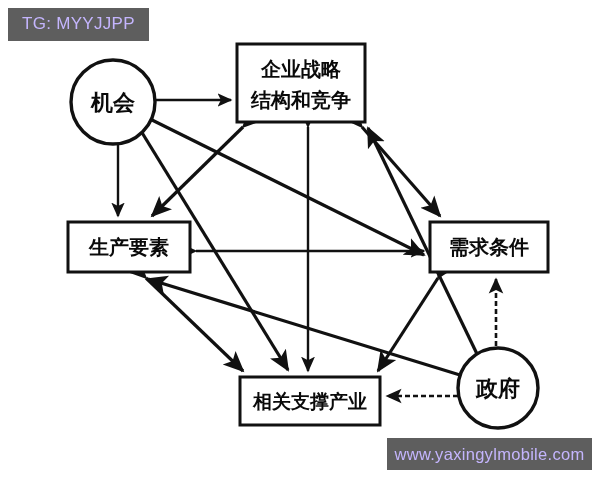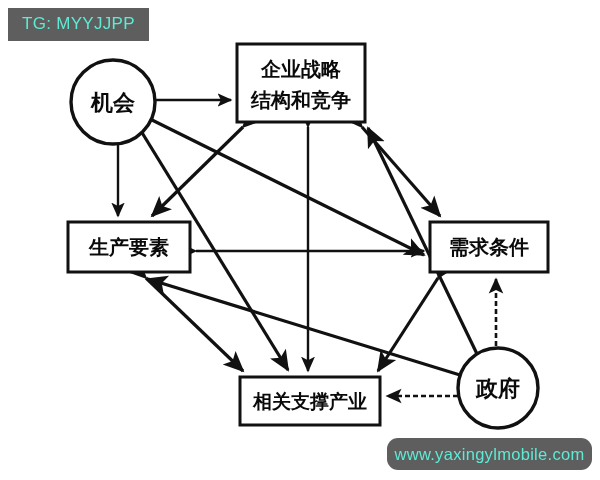--- a/index.html
+++ b/index.html
@@ -60,7 +60,7 @@
   .badge {
     position: absolute;
     background: #5e5e5e;
-    color: #5eead4;
+    color: #c4b5fd;
     font-family: "Liberation Sans", sans-serif;
     display: flex;
     align-items: center;

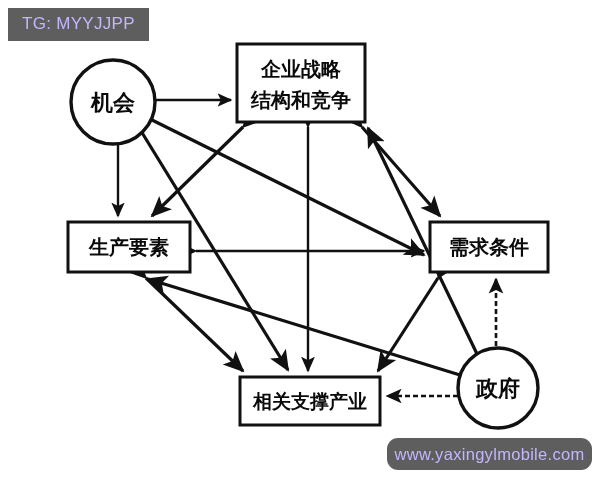--- a/index.html
+++ b/index.html
@@ -80,7 +80,6 @@
     width: 205px;
     height: 32px;
     font-size: 16.5px;
-    border-radius: 11px;
   }
 </style>
 </head>

